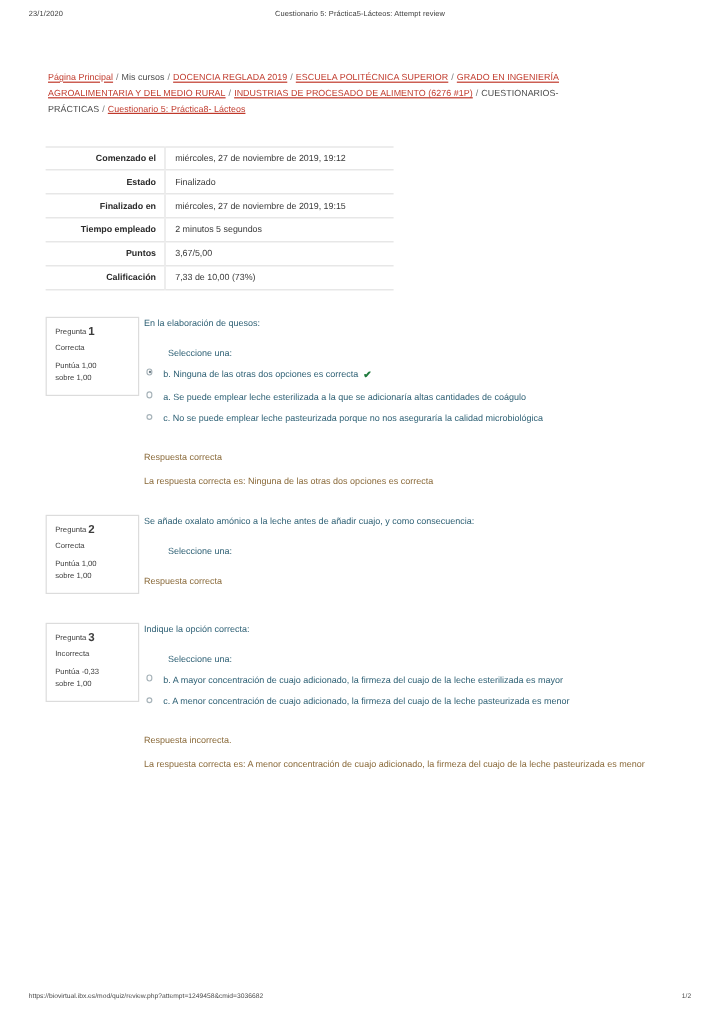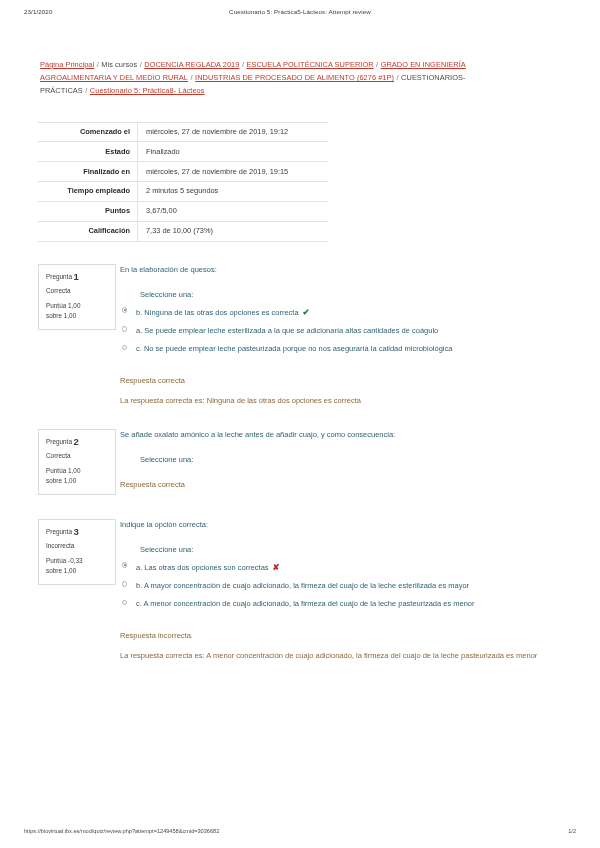--- a/index.html
+++ b/index.html
@@ -321,7 +321,6 @@
           <div class="q-text">Indique la opción correcta:</div>
           <div class="q-prompt">Seleccione una:</div>
           <ul class="answers">
-            <li class="answer"><span class="radio checked"></span><span>a. Las otras dos opciones son correctas</span><span class="mark bad">✘</span></li>
             <li class="answer"><span class="radio"></span><span>b. A mayor concentración de cuajo adicionado, la firmeza del cuajo de la leche esterilizada es mayor</span></li>
             <li class="answer"><span class="radio"></span><span>c. A menor concentración de cuajo adicionado, la firmeza del cuajo de la leche pasteurizada es menor</span></li>
           </ul>

